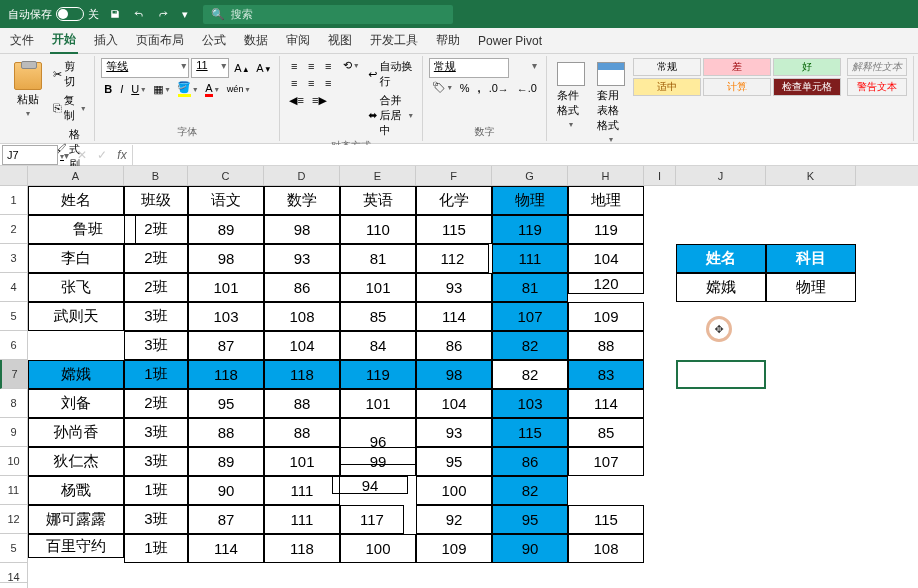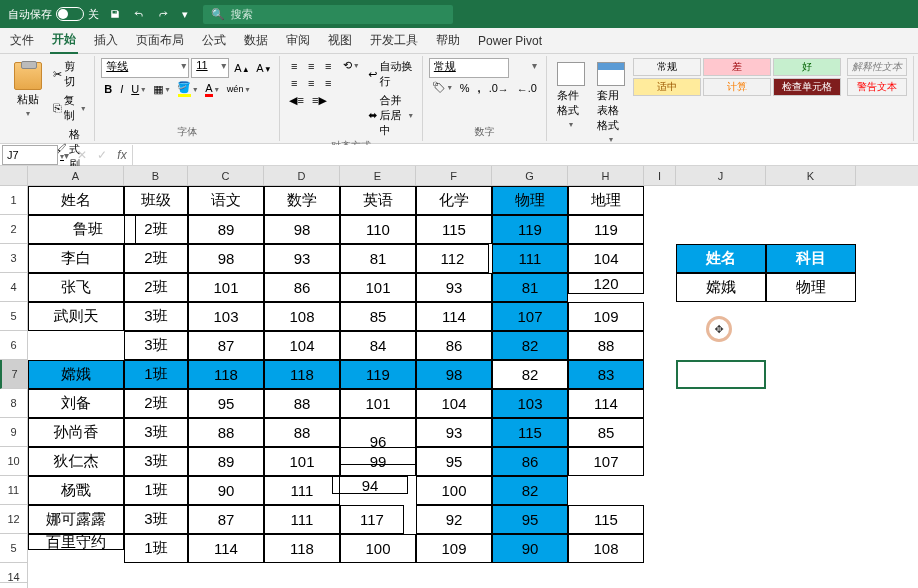--- a/index.html
+++ b/index.html
@@ -390,7 +390,7 @@
         <div class="cell brd" style="left: 388px; top: 319px; width: 76px; height: 29px;">92</div>
         <div class="cell brd blue" style="left: 464px; top: 319px; width: 76px; height: 29px;">95</div>
         <div class="cell brd" style="left: 540px; top: 319px; width: 76px; height: 29px;">115</div>
-        <div class="cell brd" style="left: 0px; top: 348px; width: 96px; height: 16px; font-family: Liberation Serif, serif;">百里守约</div>
+        <div class="cell brd" style="left: 0px; top: 348px; width: 96px; height: 24px; font-family: Liberation Serif, serif;">百里守约</div>
         <div class="cell brd" style="left: 96px; top: 348px; width: 64px; height: 29px;">1班</div>
         <div class="cell brd" style="left: 160px; top: 348px; width: 76px; height: 29px;">114</div>
         <div class="cell brd" style="left: 236px; top: 348px; width: 76px; height: 29px;">118</div>

